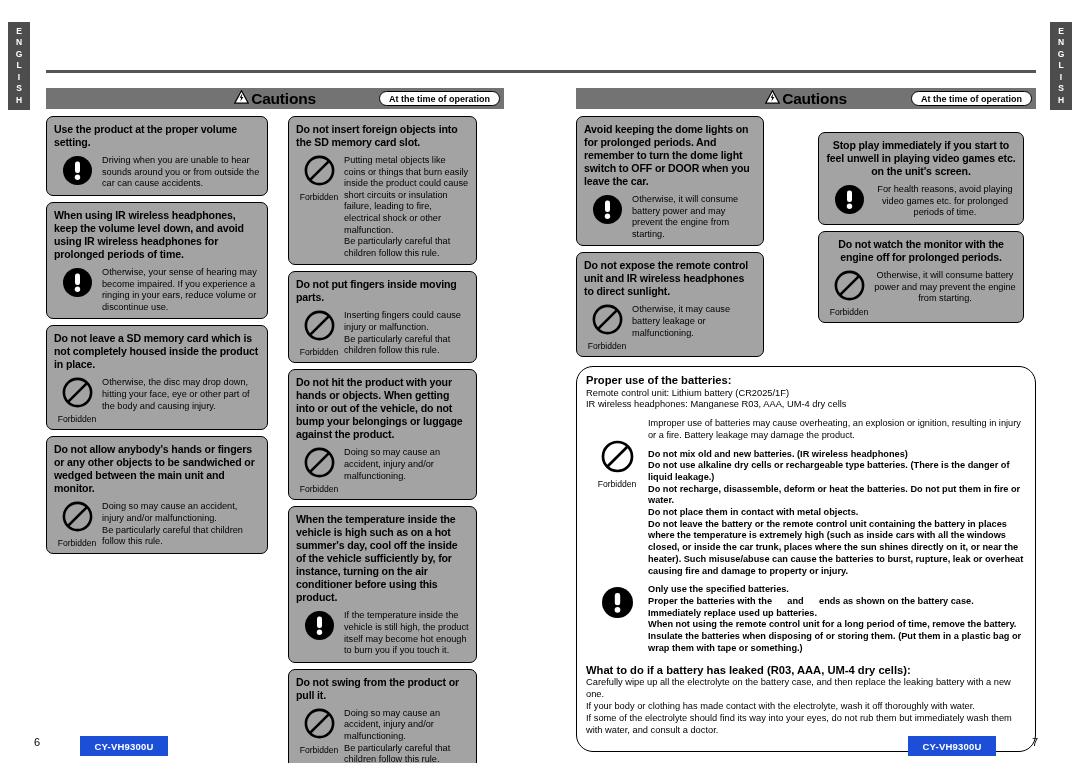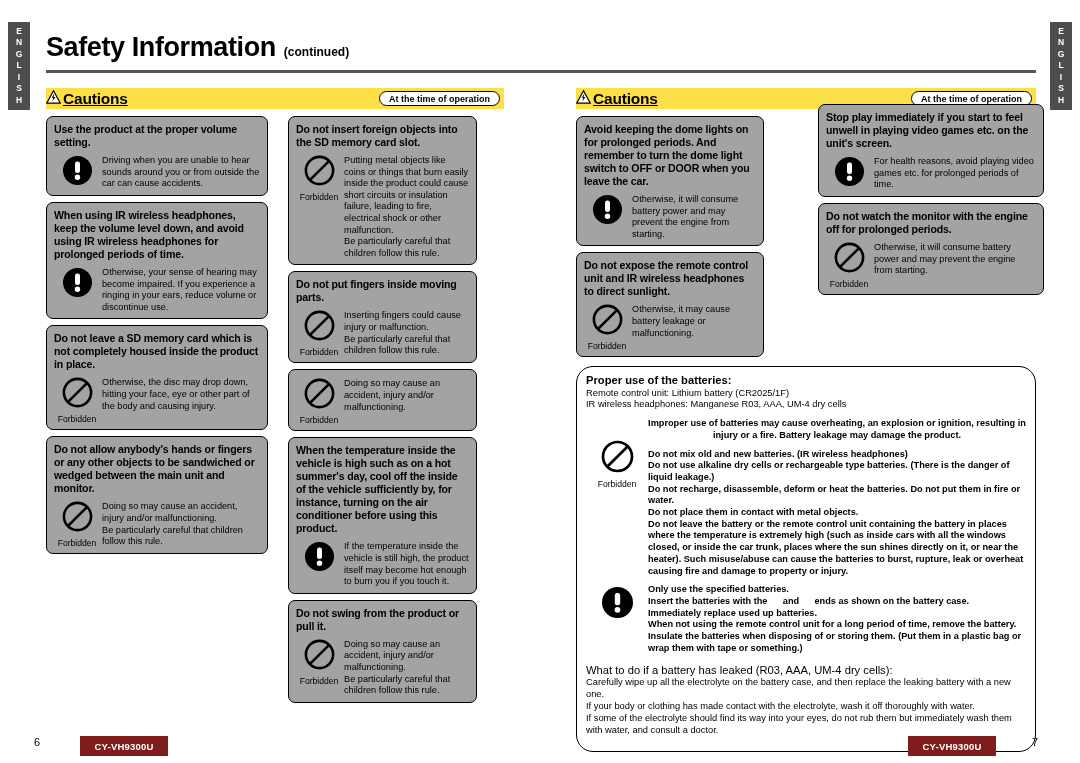--- a/index.html
+++ b/index.html
@@ -262,9 +262,6 @@
     <span>H</span>
   </div>
 
-  <div class="title-wrap">
-    <span class="title">Safety Information</span><span class="title-cont">(continued)</span>
-  </div>
   <div class="title-rule"></div>
 
   <div class="caution-bar lt">

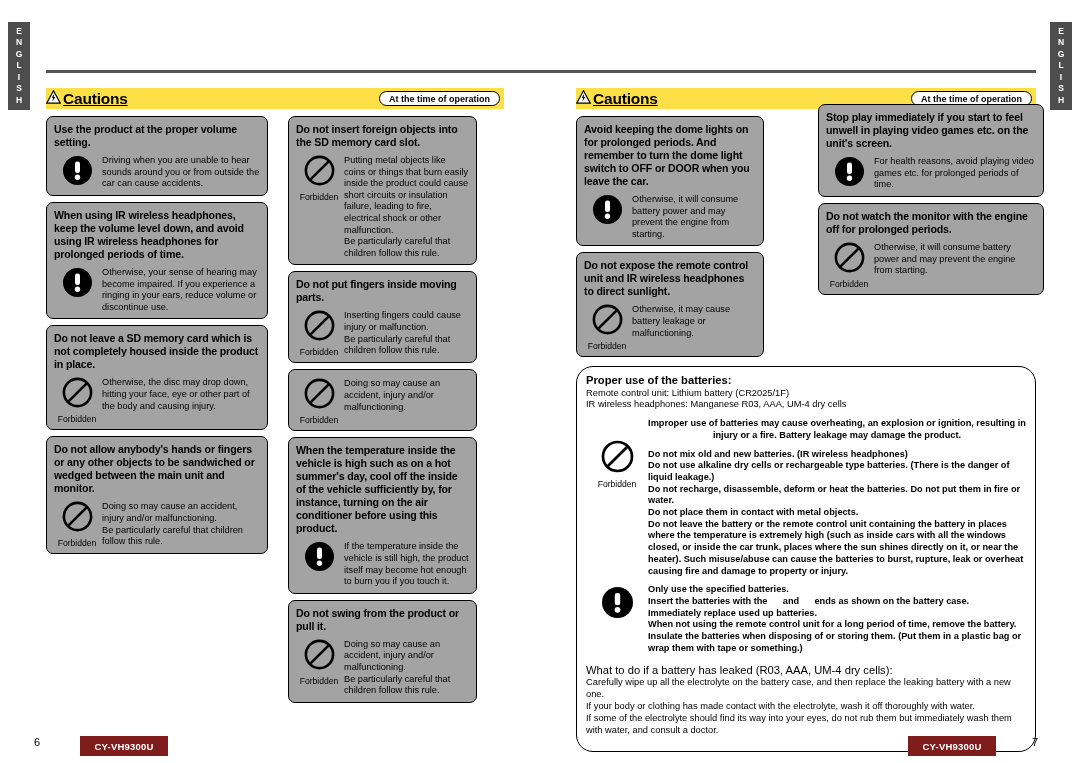--- a/index.html
+++ b/index.html
@@ -66,10 +66,10 @@
   .caution-bar {
     position: absolute;
     height: 21px;
-    background: #fde047;
-    display: flex;
-    align-items: center;
-    text-decoration: underline;
+    background: #737373;
+    display: flex;
+    align-items: center;
+    justify-content: center;
   }
   .caution-bar.lt { left: 46px;  top: 88px; width: 458px; }
   .caution-bar.rt { left: 576px; top: 88px; width: 460px; }

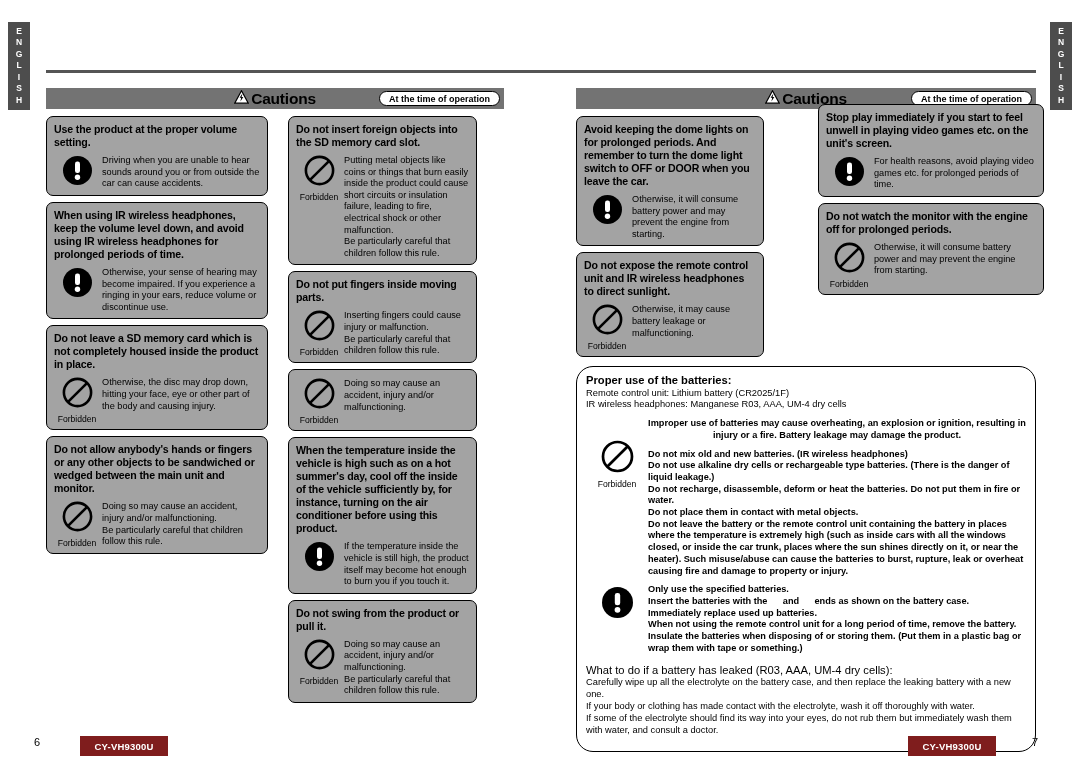--- a/index.html
+++ b/index.html
@@ -106,7 +106,7 @@
   .col.l1 { left: 46px;  top: 116px; width: 222px; }
   .col.l2 { left: 288px; top: 116px; width: 189px; }
   .col.r1 { left: 576px; top: 116px; width: 188px; }
-  .col.r2 { left: 818px; top: 104px; width: 226px; }
+  .col.r2 { left: 818px; top: 132px; width: 206px; text-align: center; }
 
   .wbox {
     border: 1.4px solid #000;

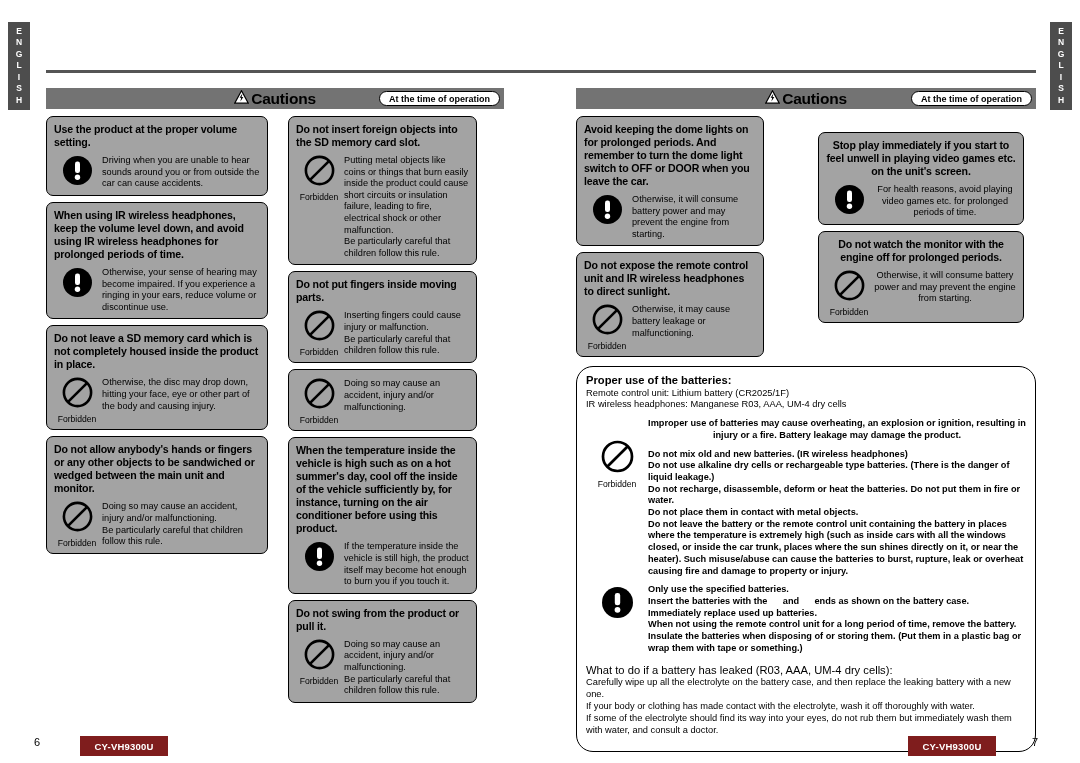--- a/index.html
+++ b/index.html
@@ -393,6 +393,7 @@
     </div>
 
     <div class="wbox">
+      <div class="wbox-head">Do not hit the product with your hands or objects. When getting into or out of the vehicle, do not bump your belongings or luggage against the product.</div>
       <div class="wbox-body">
         <div class="icon-col">
           <span class="ic">

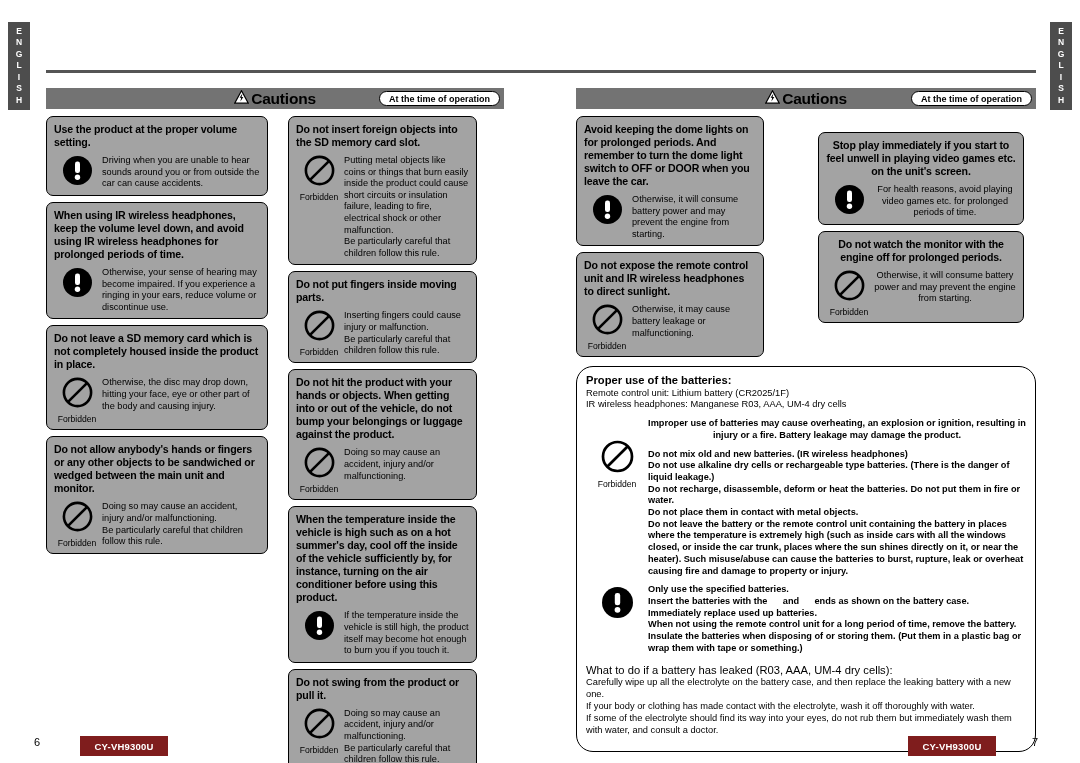--- a/index.html
+++ b/index.html
@@ -197,7 +197,7 @@
     line-height: 11.7px;
     color: #000;
   }
-  .bb-text .plain { font-weight: bold; text-align: center; }
+  .bb-text .plain { font-weight: normal; }
   .bb-text .strong { font-weight: bold; }
   .bb-lead { margin-bottom: 7px; }
 

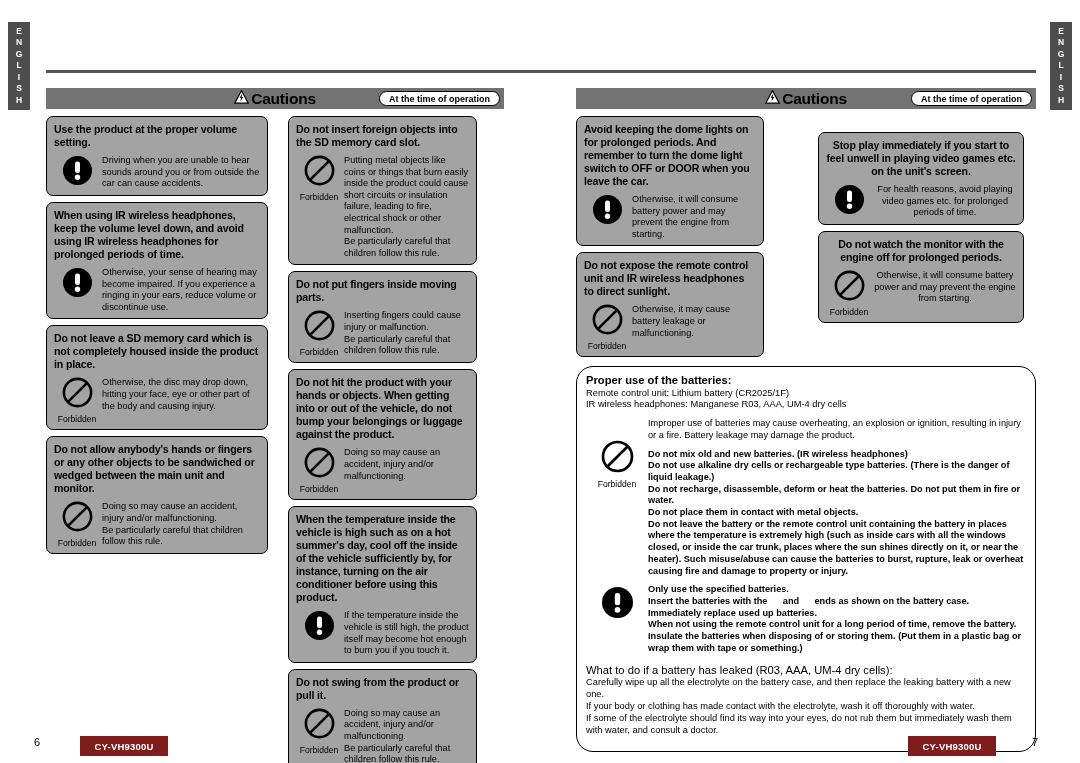--- a/index.html
+++ b/index.html
@@ -547,7 +547,7 @@
       </div>
       <div class="bb-text">
         <div class="strong">Only use the specified batteries.</div>
-        <div class="strong" style="white-space:pre">Insert the batteries with the      and      ends as shown on the battery case.</div>
+        <div class="strong" style="white-space:pre">Proper the batteries with the      and      ends as shown on the battery case.</div>
         <div class="strong">Immediately replace used up batteries.</div>
         <div class="strong">When not using the remote control unit for a long period of time, remove the battery.</div>
         <div class="strong">Insulate the batteries when disposing of or storing them. (Put them in a plastic bag or wrap them with tape or something.)</div>

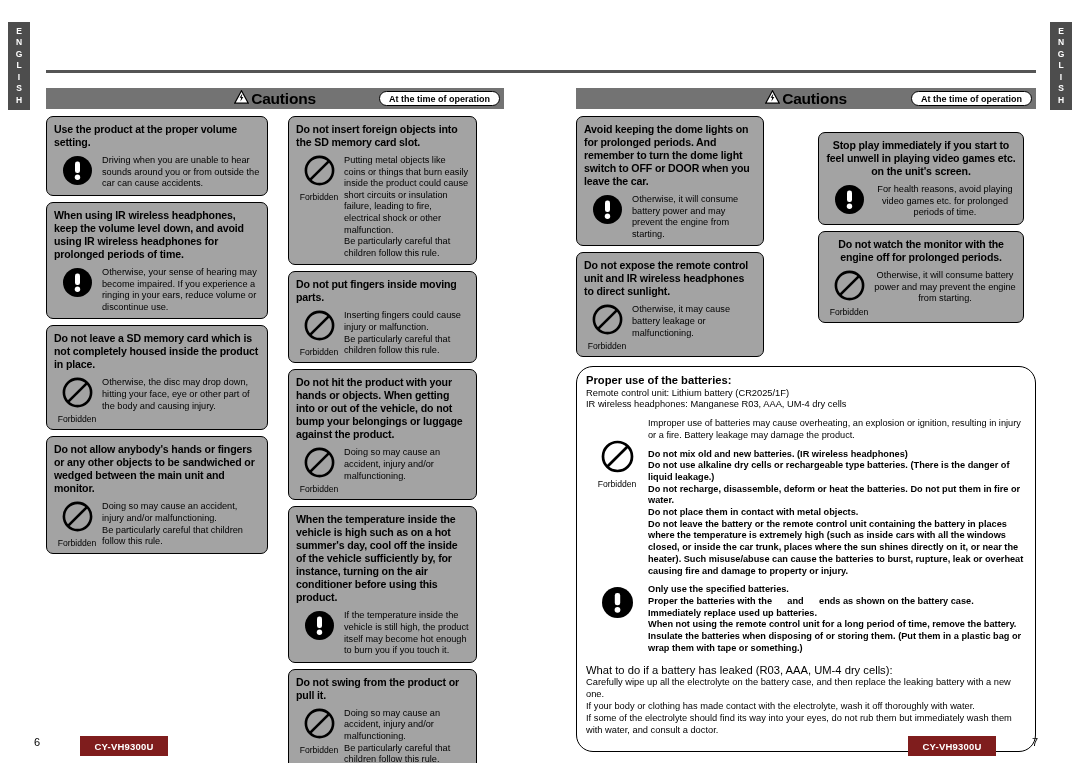--- a/index.html
+++ b/index.html
@@ -203,7 +203,7 @@
 
   .leak-title {
     font-size: 11.2px;
-    font-weight: normal;
+    font-weight: bold;
     margin-top: 9px;
     line-height: 14px;
   }

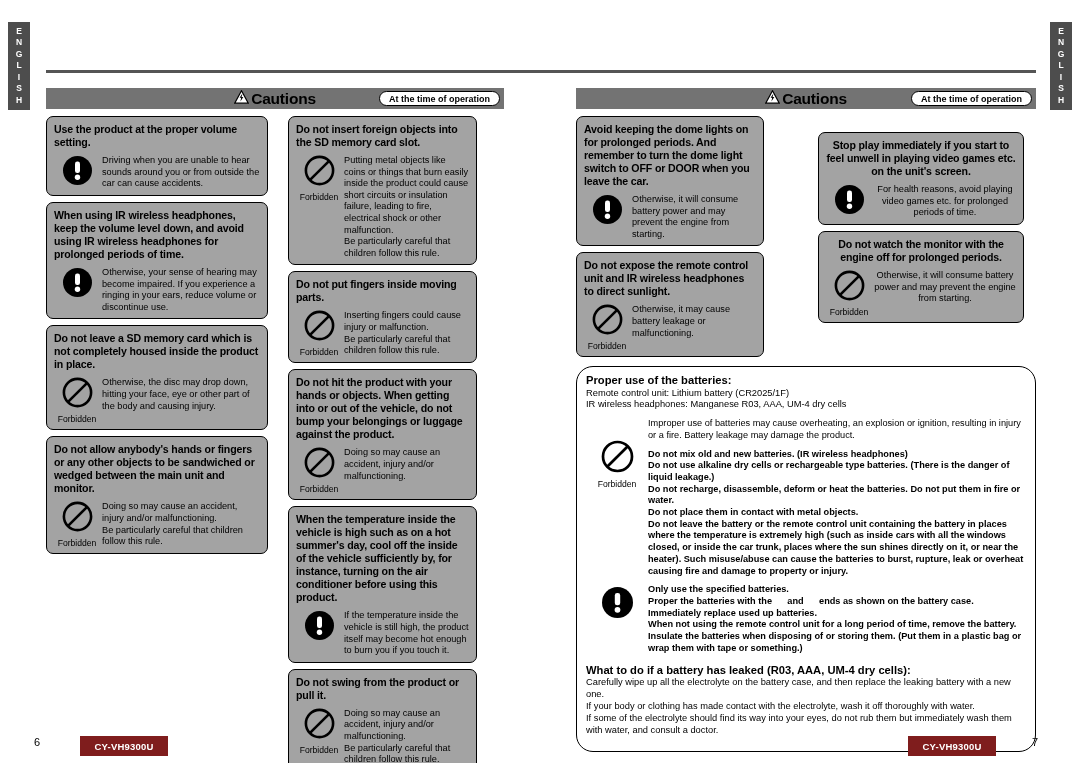--- a/index.html
+++ b/index.html
@@ -226,7 +226,7 @@
     position: absolute;
     top: 736px;
     height: 20px;
-    background: #7f1d1d;
+    background: #1d4ed8;
     color: #ffffff;
     font-size: 9.5px;
     font-weight: bold;

